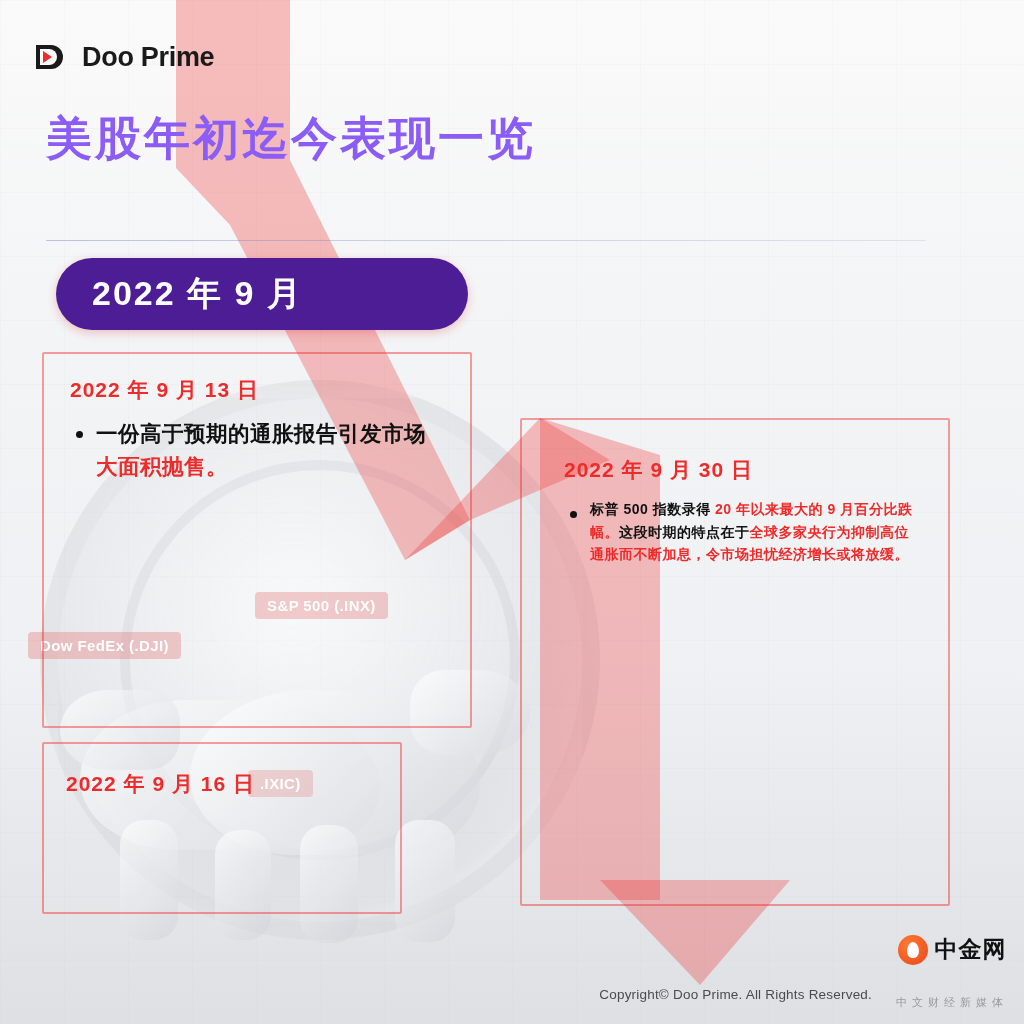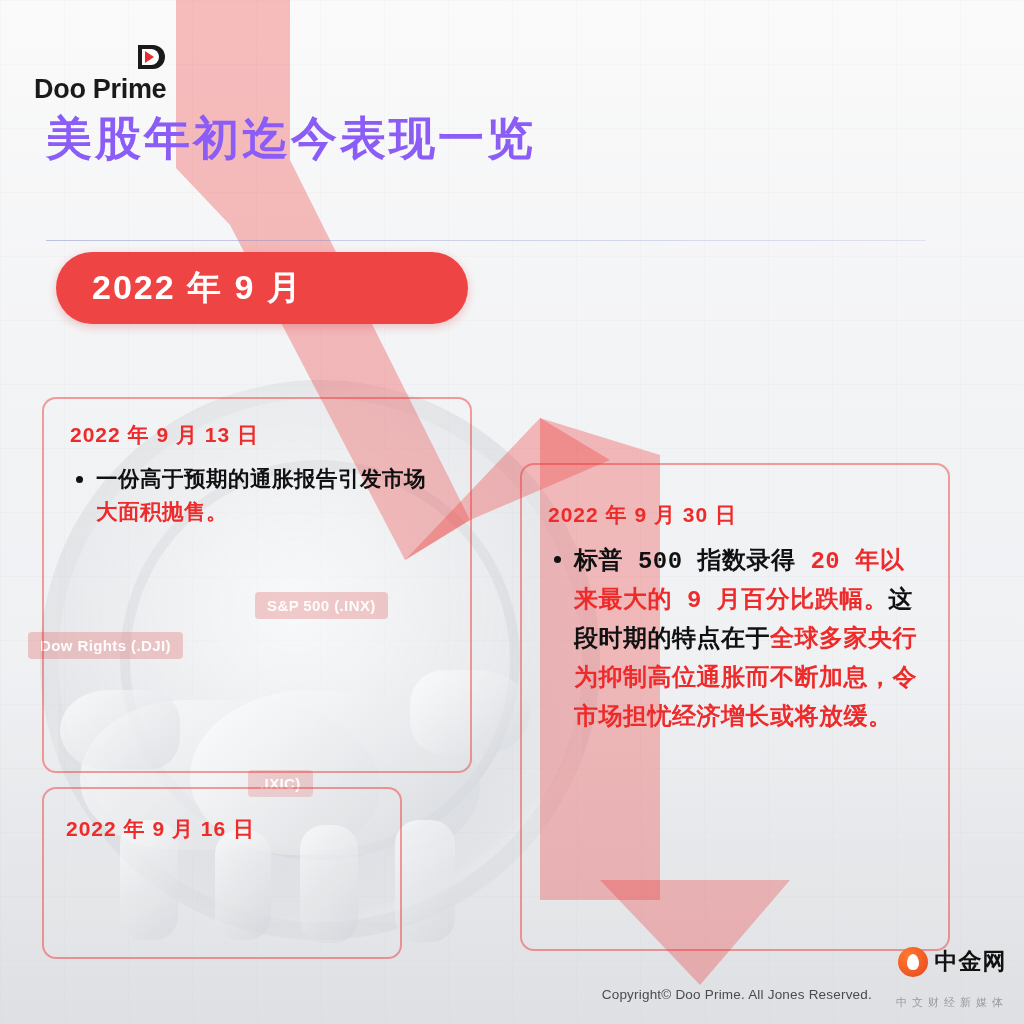--- a/index.html
+++ b/index.html
@@ -98,7 +98,7 @@
   
   .logo {
     position: absolute; left: 34px; top: 42px;
-    display: flex; align-items: flex-end; gap: 2px; flex-direction: column;
+    display: flex; align-items: flex-start; gap: 18px;
   }
   .logo-mark {
     width: 30px; height: 30px; position: relative;

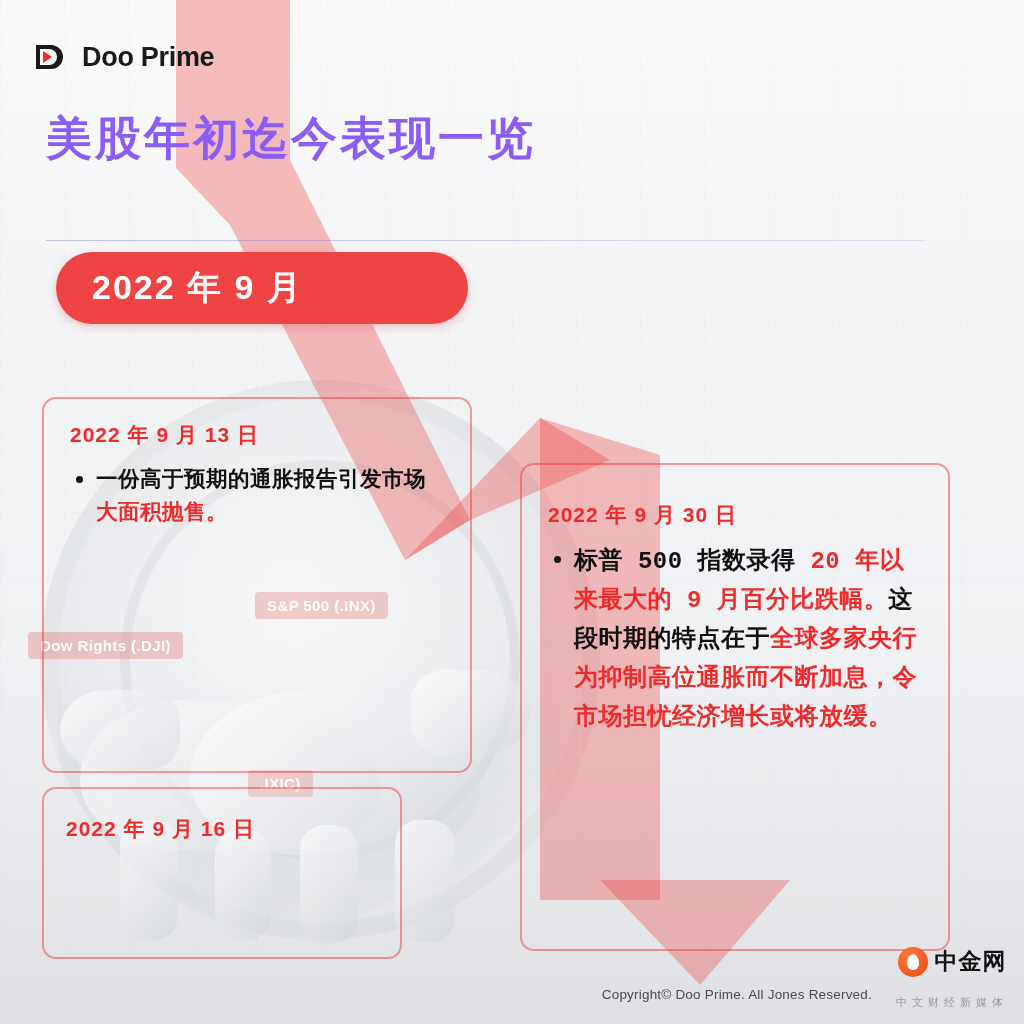--- a/index.html
+++ b/index.html
@@ -118,9 +118,9 @@
   }
   
   .month-pill {
-    position: absolute; left: 56px; top: 252px;
+    position: absolute; left: 56px; top: 258px;
     width: 412px; height: 72px;
-    background: #ef4444;
+    background: #4c1d95;
     border-radius: 36px;
     display: flex; align-items: center;
     box-shadow: 0 3px 10px rgba(210,40,40,.25);

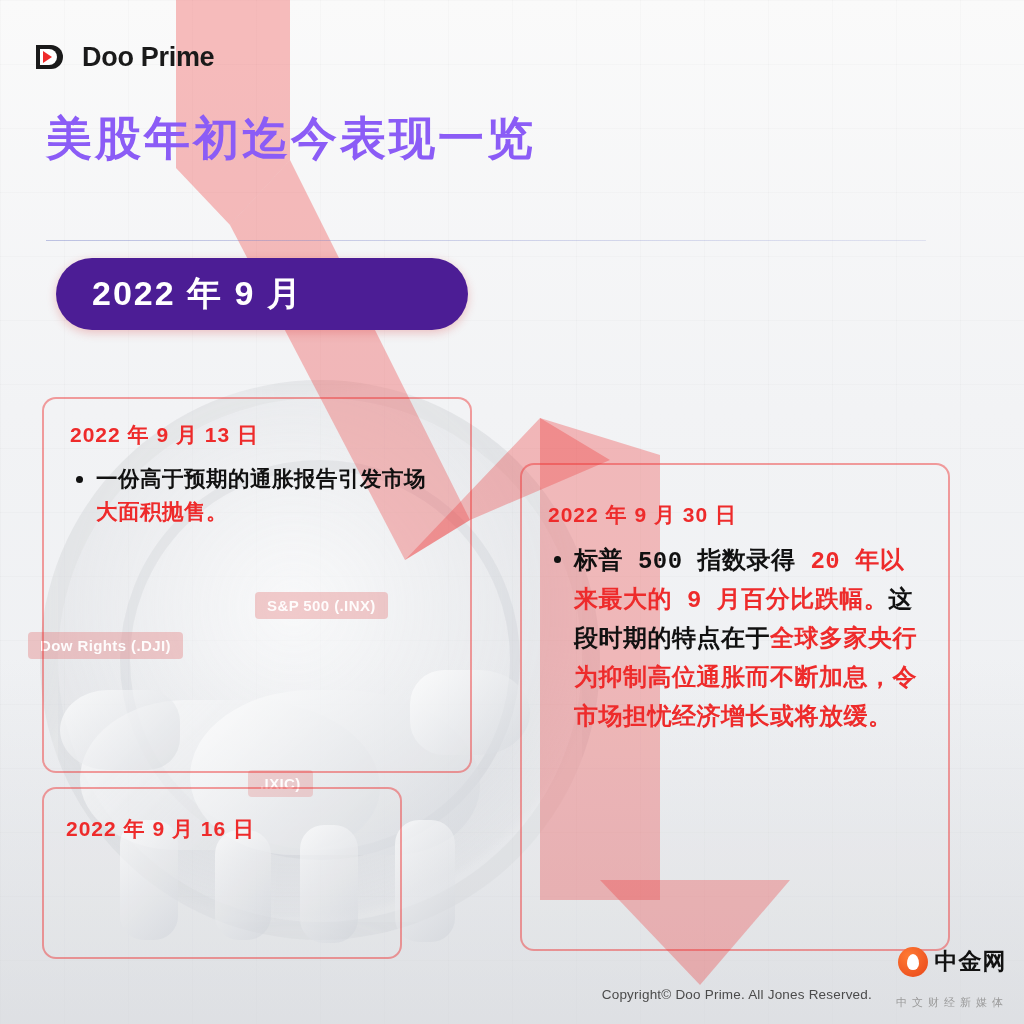--- a/index.html
+++ b/index.html
@@ -133,9 +133,8 @@
   .card {
     position: absolute;
     border: 2px solid rgba(238,45,45,.45);
-    border-radius: 14px;
+    border-radius: 2px;
     background: rgba(255,255,255,0.04);
-    margin-top: 45px;
   }
   .card-1 { left: 42px; top: 352px; width: 430px; height: 376px; }
   .card-2 { left: 520px; top: 418px; width: 430px; height: 488px; }

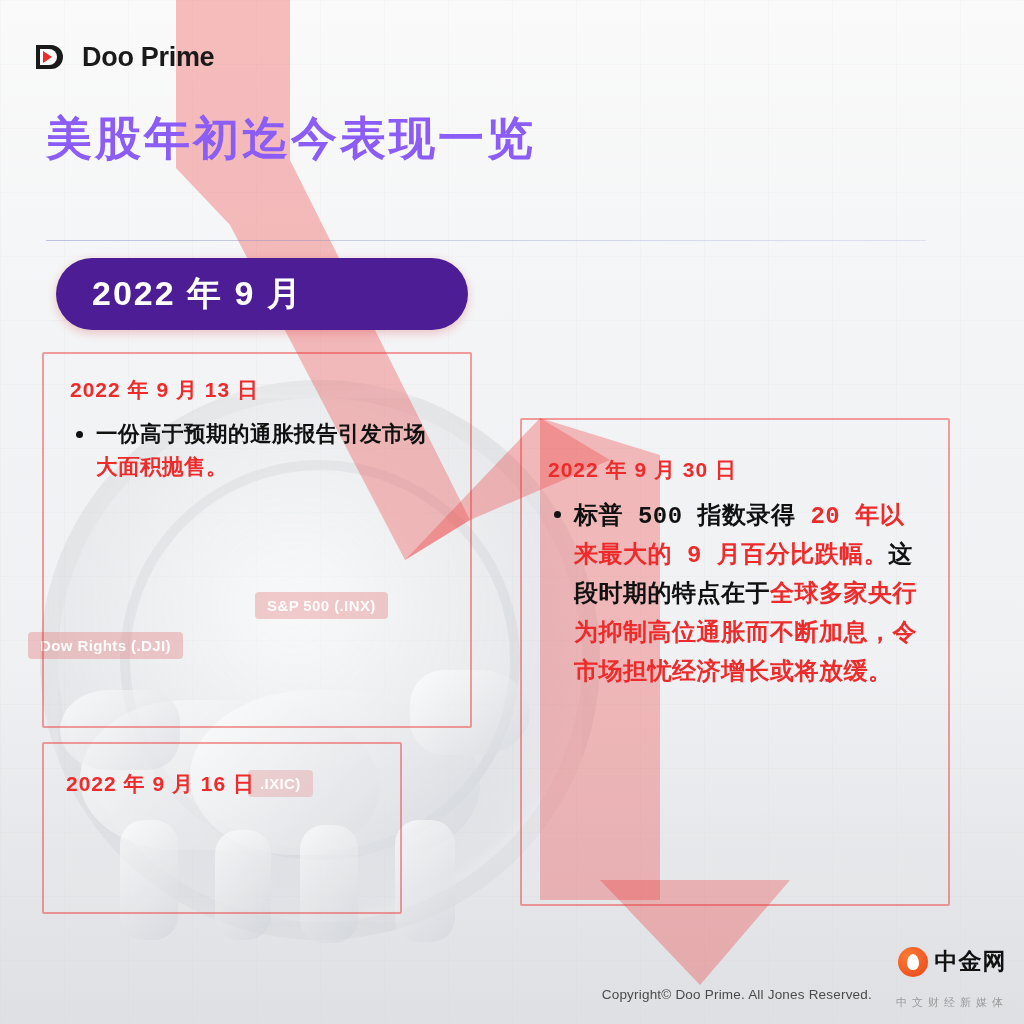--- a/index.html
+++ b/index.html
@@ -137,7 +137,7 @@
     background: rgba(255,255,255,0.04);
   }
   .card-1 { left: 42px; top: 352px; width: 430px; height: 376px; }
-  .card-2 { left: 520px; top: 418px; width: 430px; height: 488px; }
+  .card-2 { left: 520px; top: 418px; width: 430px; height: 488px; padding-left: 16px; }
   .card-3 { left: 42px; top: 742px; width: 360px; height: 172px; }
 
   .card-date {

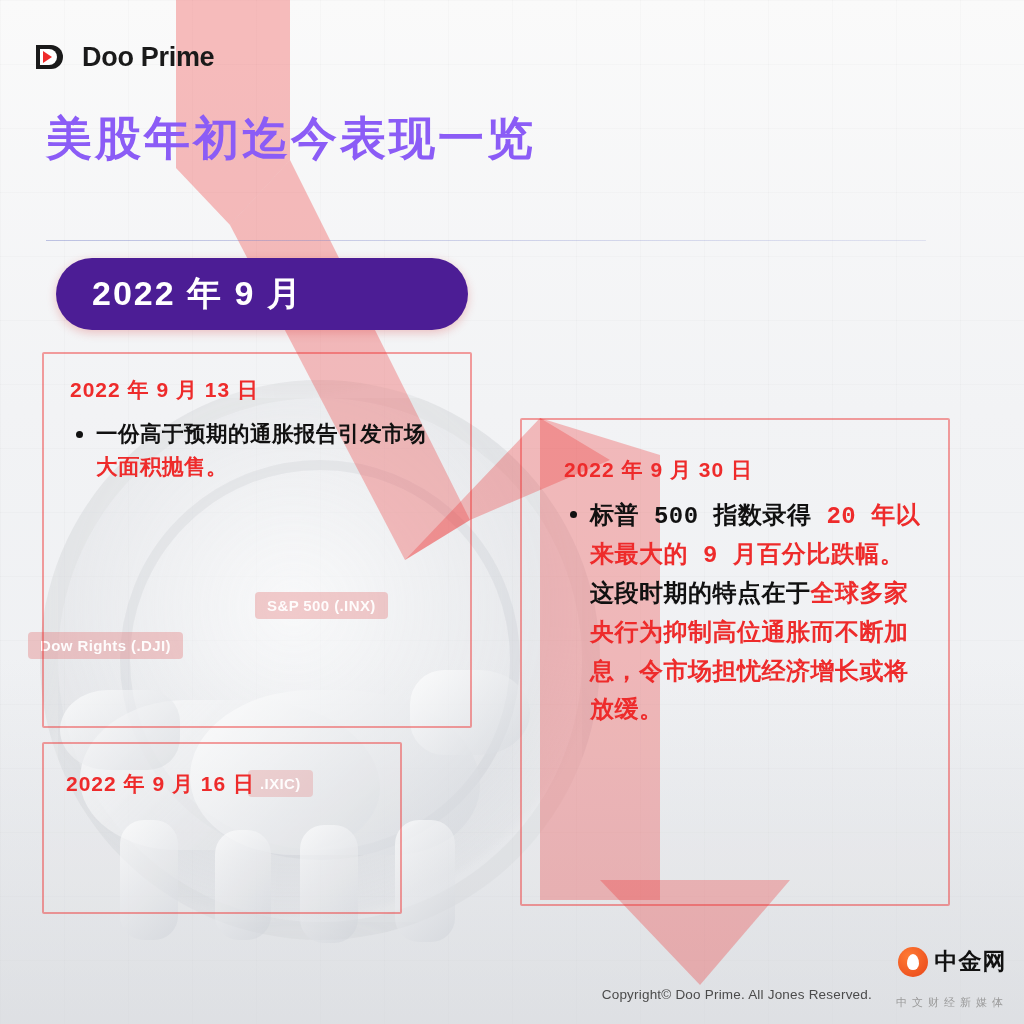--- a/index.html
+++ b/index.html
@@ -166,7 +166,7 @@
     background: #111;
   }
   .hl { color: #ee2b2b; }
-  .card-2 ul.bullets li { font-size: 24px; line-height: 1.62; font-family: Liberation Mono, monospace; }
+  .card-2 ul.bullets li { font-size: 14px; line-height: 1.62; }
   
   .copyright {
     position: absolute; right: 152px; bottom: 22px;

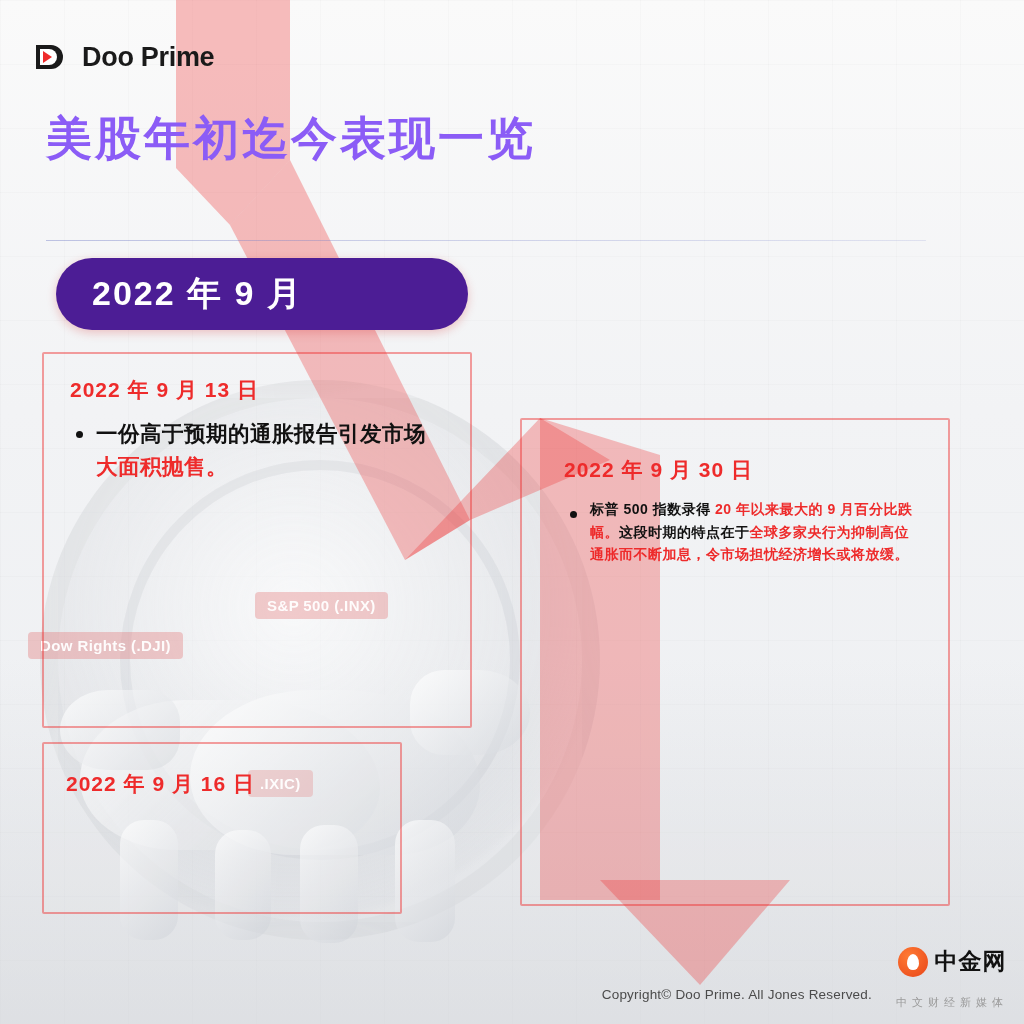--- a/index.html
+++ b/index.html
@@ -211,7 +211,7 @@
   <div class="bear bear-leg leg-d"></div>
 
   <div class="ghost-tag tag-spx">S&amp;P 500 (.INX)</div>
-  <div class="ghost-tag tag-dji">Dow Rights (.DJI)</div>
+  <div class="ghost-tag tag-dji">Dow FedEx (.DJI)</div>
   <div class="ghost-tag tag-ixic">.IXIC)</div>
 
   <svg class="arrow-svg" viewBox="0 0 1024 1024">

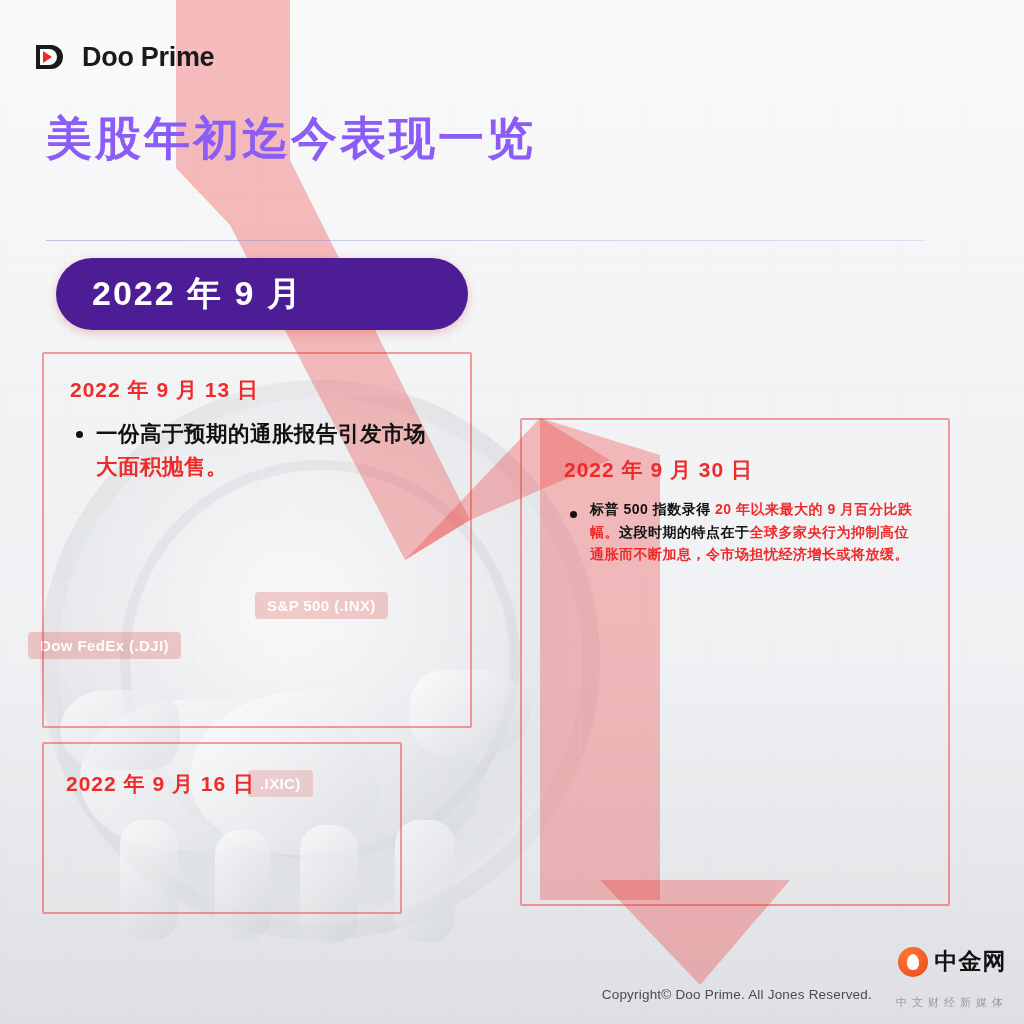--- a/index.html
+++ b/index.html
@@ -174,7 +174,7 @@
   }
   .site-logo {
     position: absolute; right: 16px; bottom: 14px;
-    display: flex; flex-direction: column; align-items: center; gap: 4px;
+    display: flex; flex-direction: column; align-items: center; gap: 16px;
   }
   .site-logo-row { display: flex; align-items: center; gap: 7px; }
   .site-badge {

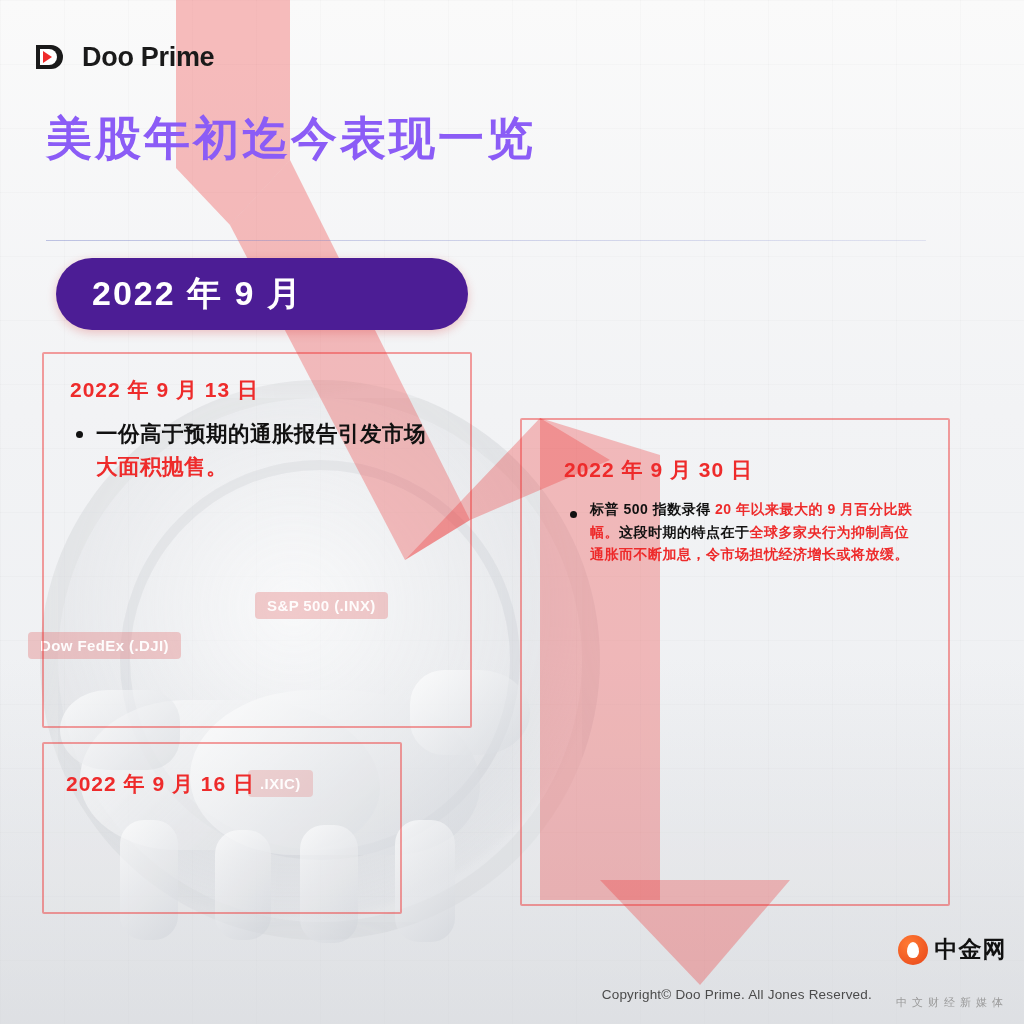--- a/index.html
+++ b/index.html
@@ -270,7 +270,7 @@
     </div>
   </div>
 
-  <div class="copyright">Copyright© Doo Prime. All Jones Reserved.</div>
+  <div class="copyright">Copyright© Doo Prime. All Rights Reserved.</div>
   <div class="site-logo">
     <div class="site-logo-row">
       <span class="site-badge"></span>

